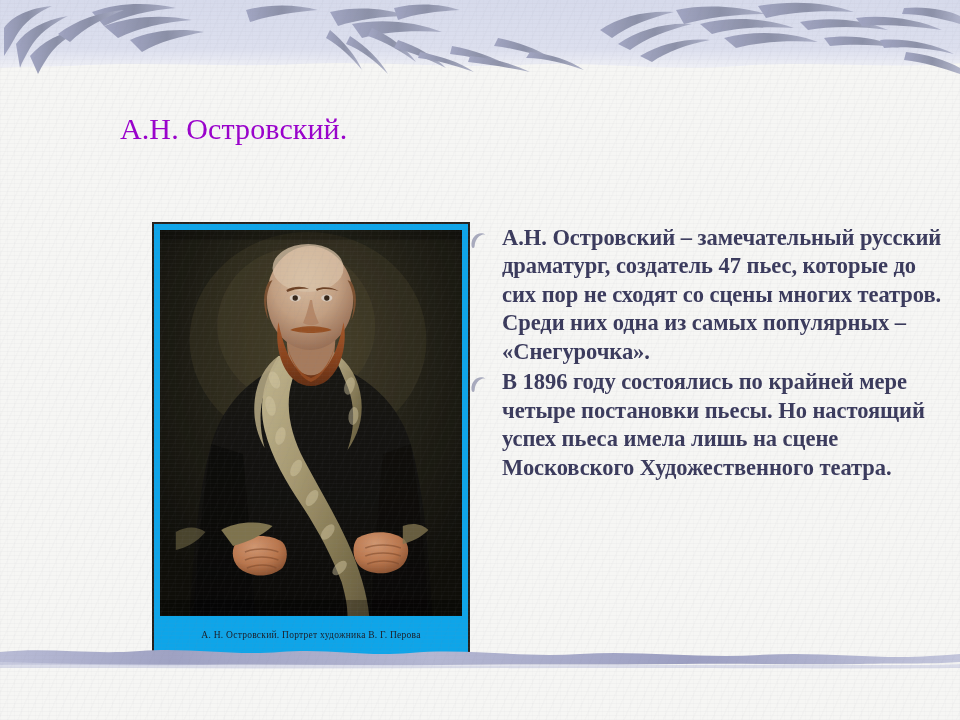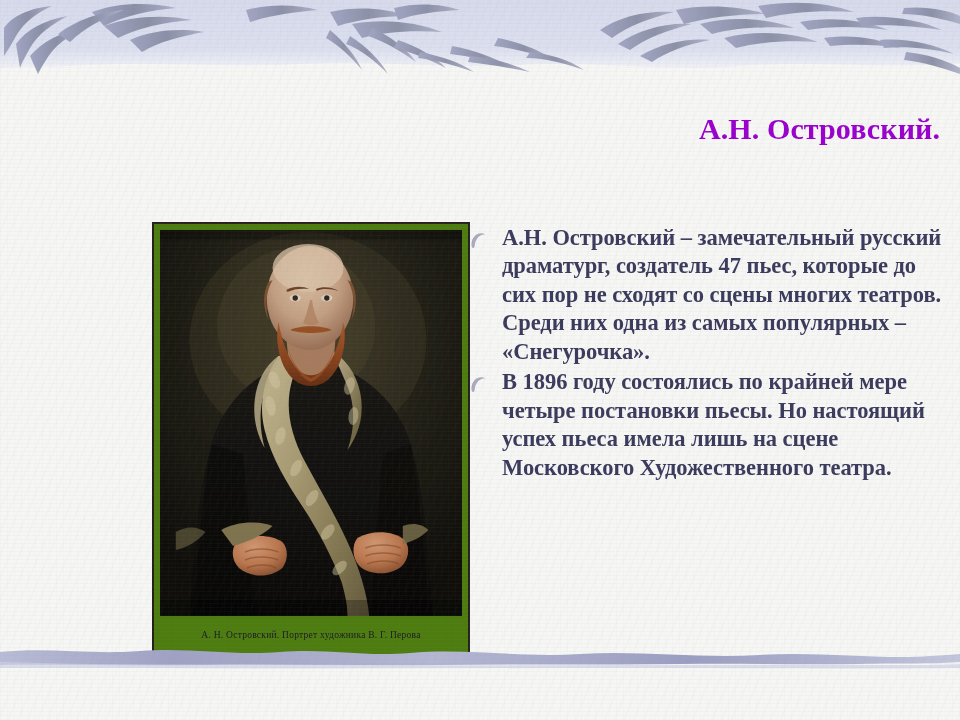--- a/index.html
+++ b/index.html
@@ -74,9 +74,9 @@
     top: 108px;
     width: 820px;
     z-index: 3;
-    text-align: right;
+    text-align: left;
     color: #9a00cc;
-    font-weight: bold;
+    font-weight: normal;
     font-size: 30px;
     line-height: 1.42;
     letter-spacing: .1px;

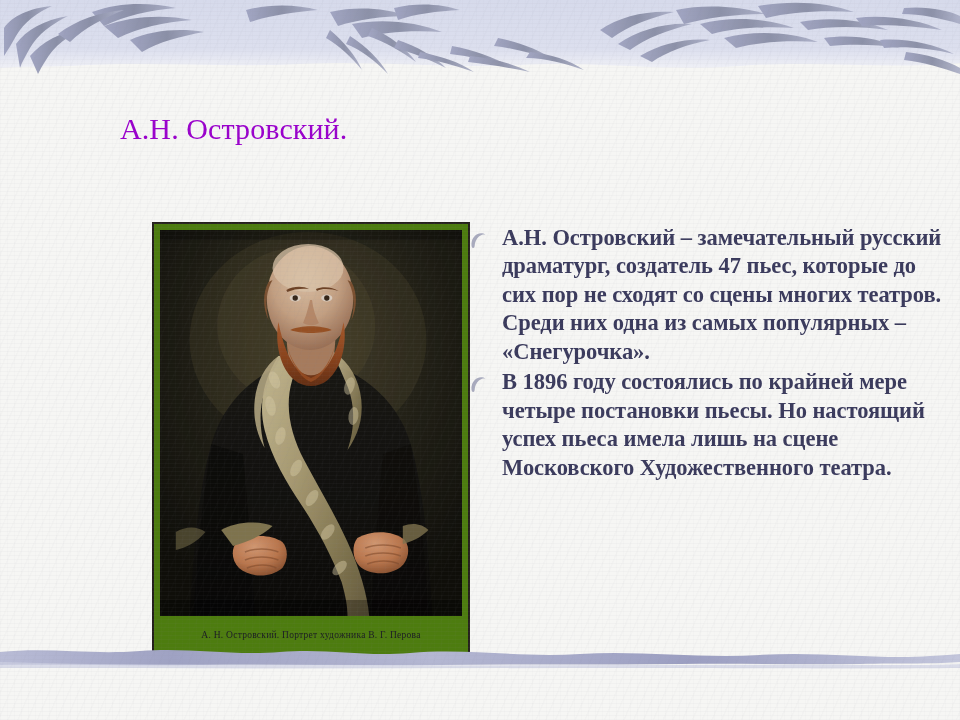--- a/index.html
+++ b/index.html
@@ -92,7 +92,7 @@
     width: 318px;
     height: 436px;
     z-index: 3;
-    background: #4d7c0f;
+    background: #0ea5e9;
     border: 2px solid #25201c;
     box-sizing: border-box;
     padding: 6px 6px 0 6px;

